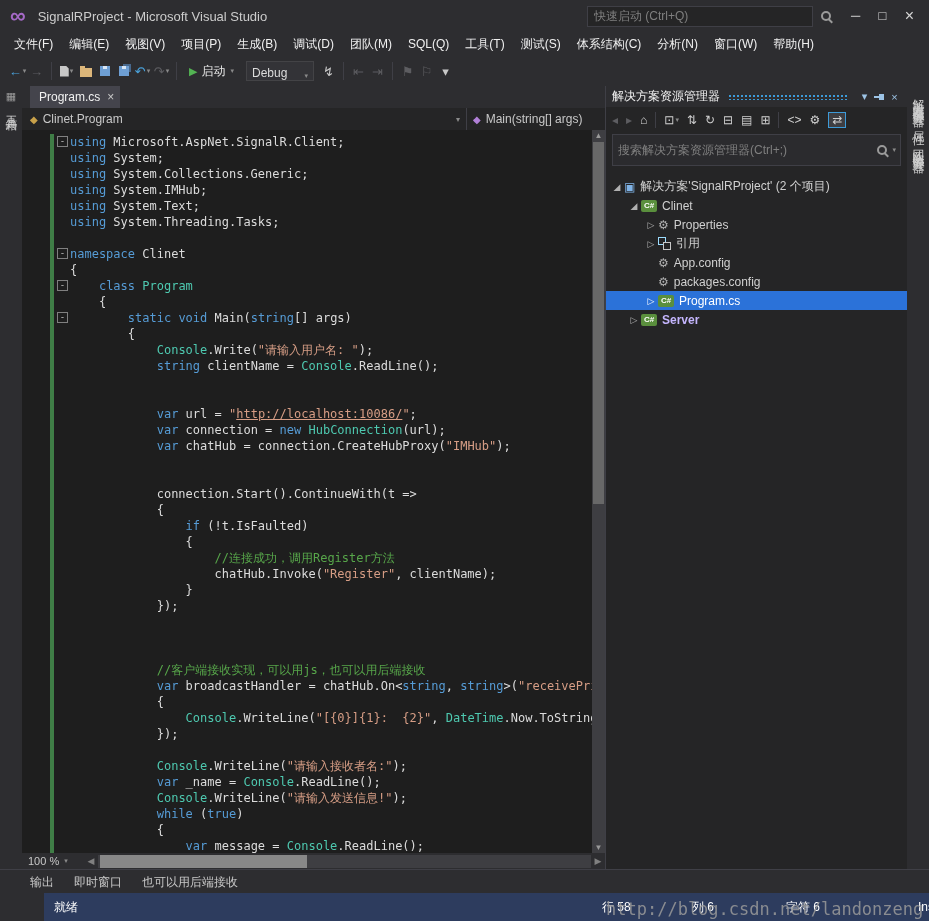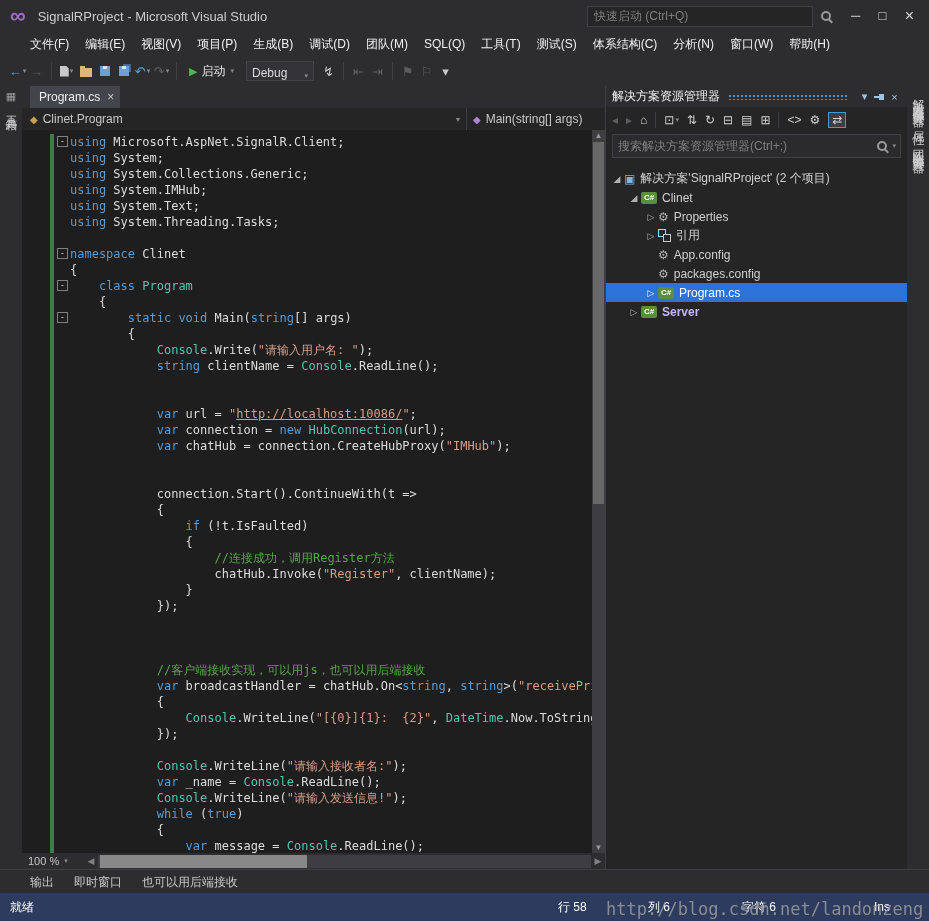--- a/index.html
+++ b/index.html
@@ -20,7 +20,7 @@
   .winbtn{width:27px;text-align:center;font-size:13px;color:#d7d7d7;cursor:pointer;line-height:32px;}
   .winbtn.close{font-size:16px;}
   
-  .menubar{height:24px;display:flex;align-items:center;padding-left:22px;}
+  .menubar{height:24px;display:flex;align-items:center;padding-left:6px;}
   .menu-item{padding:0 8px;font-size:12px;color:#f0f0f0;line-height:24px;cursor:pointer;}
   
   .toolbar{height:30px;display:flex;align-items:center;padding-left:8px;}

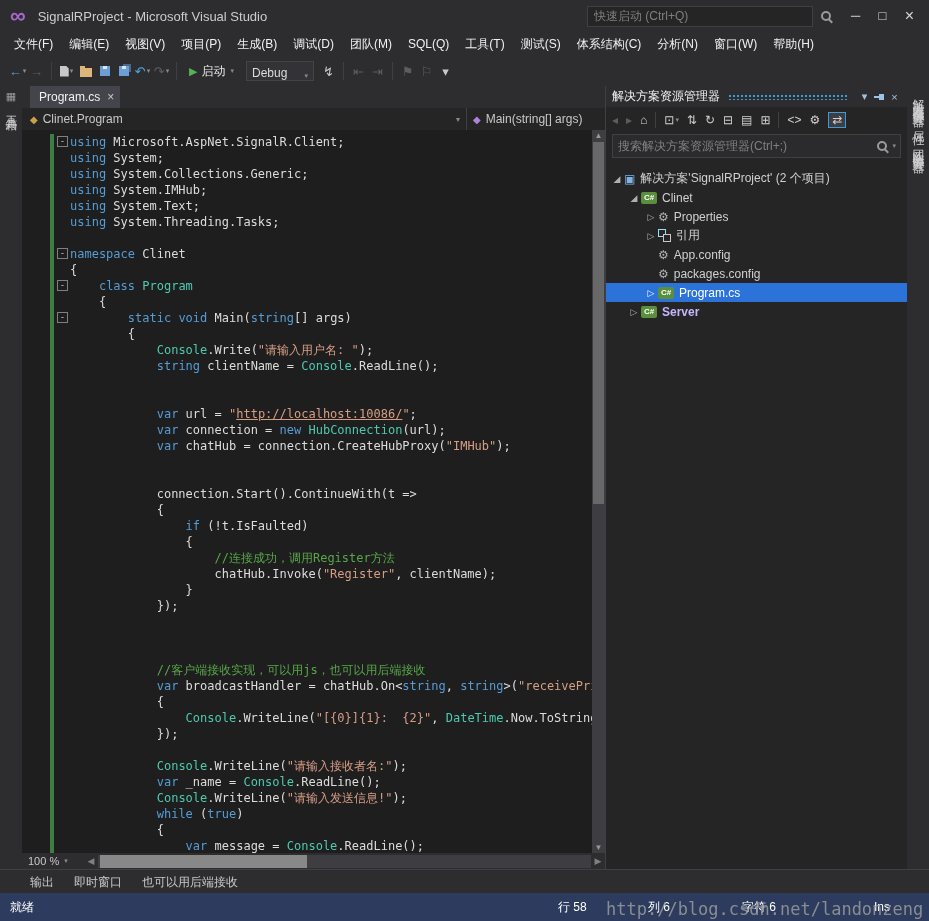--- a/index.html
+++ b/index.html
@@ -94,7 +94,7 @@
   .se-ico.dis{color:#5d5d61;}
   .se-ico.active{border:1px solid #3d9bd9;background:#3e3e42;padding:0 3px;}
   .se-div{width:1px;height:16px;background:#3f3f46;}
-  .se-search{margin:2px 6px 4px 6px;height:24px;background:#2b2b2e;border:1px solid #3f3f46;display:flex;align-items:center;}
+  .se-search{margin:2px 6px 4px 6px;height:32px;background:#2b2b2e;border:1px solid #3f3f46;display:flex;align-items:center;}
   .se-search input{flex:1;background:transparent;border:none;outline:none;color:#7f7f7f;font-size:12px;
                    padding-left:5px;font-family:"Liberation Sans",sans-serif;}
   .se-search input::placeholder{color:#7f7f7f;}

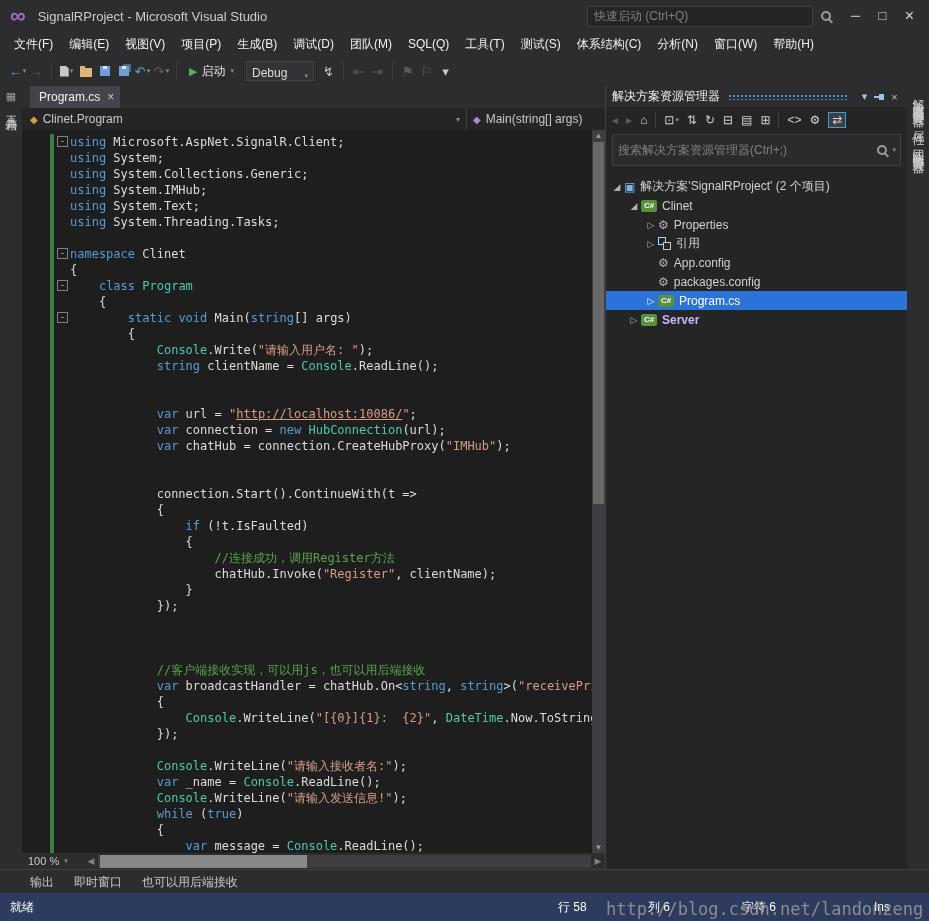--- a/index.html
+++ b/index.html
@@ -117,7 +117,7 @@
   
   .bottom-tabs{height:24px;display:flex;align-items:center;padding-left:20px;background:#2d2d30;border-top:1px solid #3f3f46;}
   .btab{padding:0 10px;color:#c8c8c8;font-size:12px;line-height:24px;cursor:pointer;}
-  .statusbar{position:relative;height:28px;background:#2d3c5e;color:#ffffff;font-size:12px;}
+  .statusbar{position:relative;height:28px;background:#2d3c5e;color:#ffffff;font-size:12px;margin-left:44px;}
   .sb{position:absolute;top:0;line-height:28px;}
   .sb-ready{left:10px;}
   .sb-line{left:558px;}

